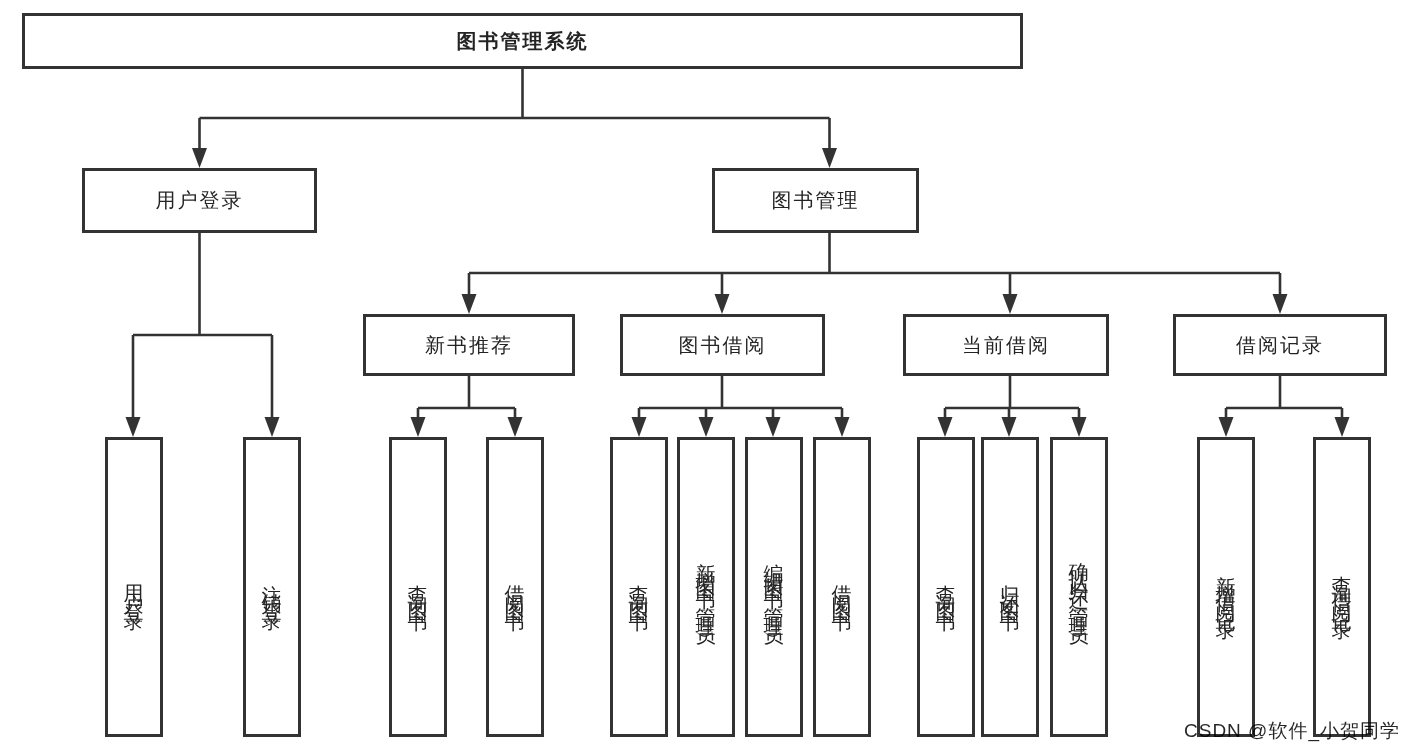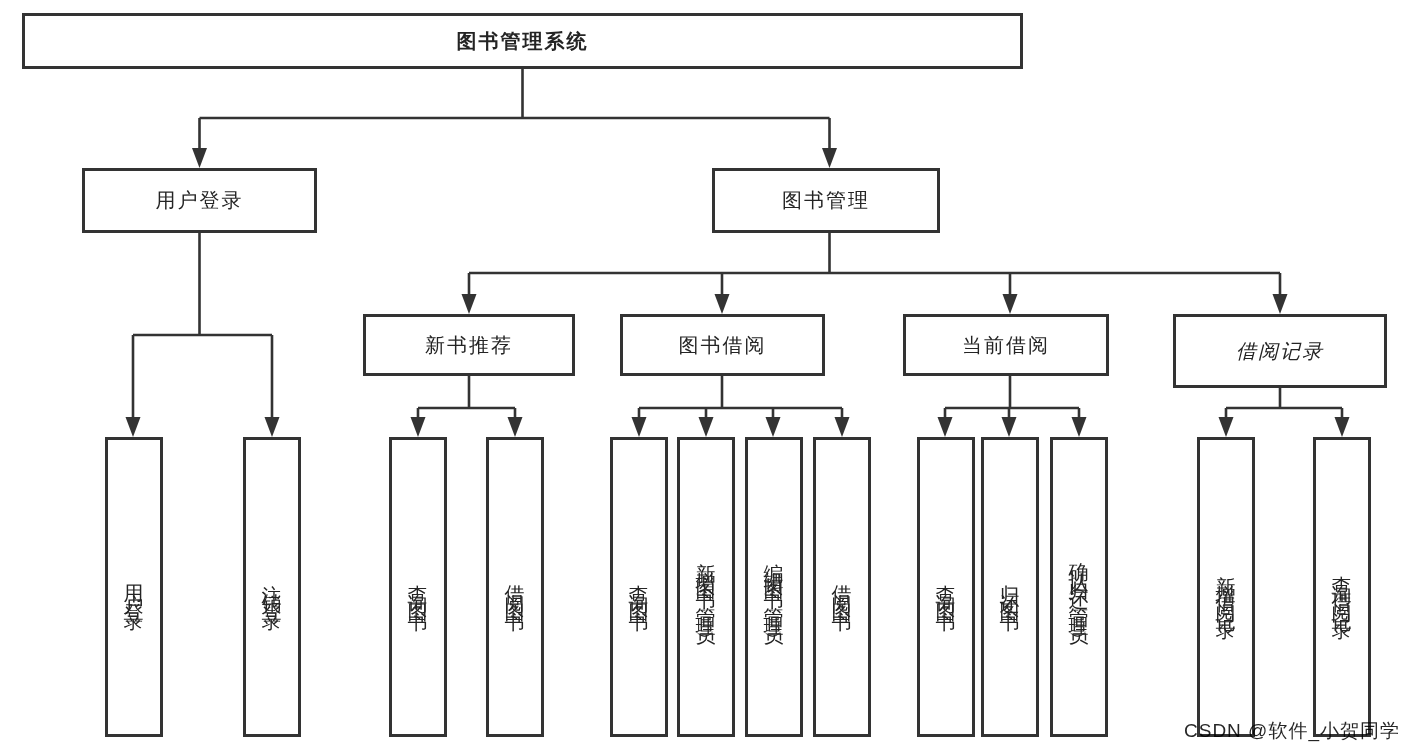--- a/index.html
+++ b/index.html
@@ -104,7 +104,7 @@
   <div class="node root" style="left:22px; top:13px; width:1001px; height:56px;">图书管理系统</div>
 
   <div class="node" style="left:82px; top:168px; width:235px; height:65px;">用户登录</div>
-  <div class="node" style="left:712px; top:168px; width:228px; height:65px;">图书管理</div>
+  <div class="node" style="left:712px; top:168px; width:207px; height:65px;">图书管理</div>
 
   <div class="node" style="left:620px; top:314px; width:205px; height:62px;">图书借阅</div>
   <div class="node" style="left:363px; top:314px; width:212px; height:62px;">新书推荐</div>

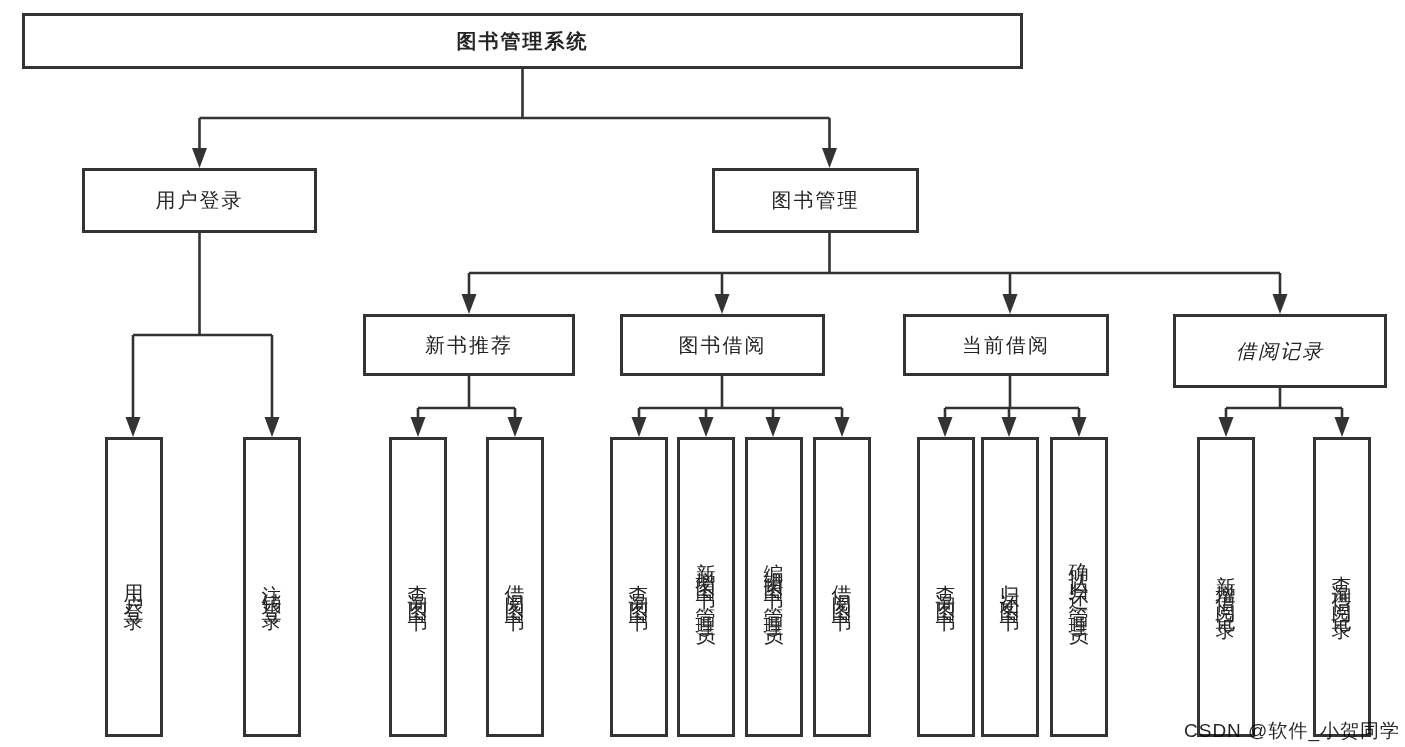--- a/index.html
+++ b/index.html
@@ -109,7 +109,7 @@
   <div class="node" style="left:620px; top:314px; width:205px; height:62px;">图书借阅</div>
   <div class="node" style="left:363px; top:314px; width:212px; height:62px;">新书推荐</div>
   <div class="node" style="left:903px; top:314px; width:206px; height:62px;">当前借阅</div>
-  <div class="node" style="left:1173px; top:314px; width:214px; height:74px;font-style:italic;">借阅记录</div>
+  <div class="node" style="left:1173px; top:314px; width:214px; height:62px;">借阅记录</div>
 
   <div class="node leaf" style="left:105px; top:437px; width:58px; height:300px;">用户登录</div>
   <div class="node leaf" style="left:243px; top:437px; width:58px; height:300px;">注销登录</div>

